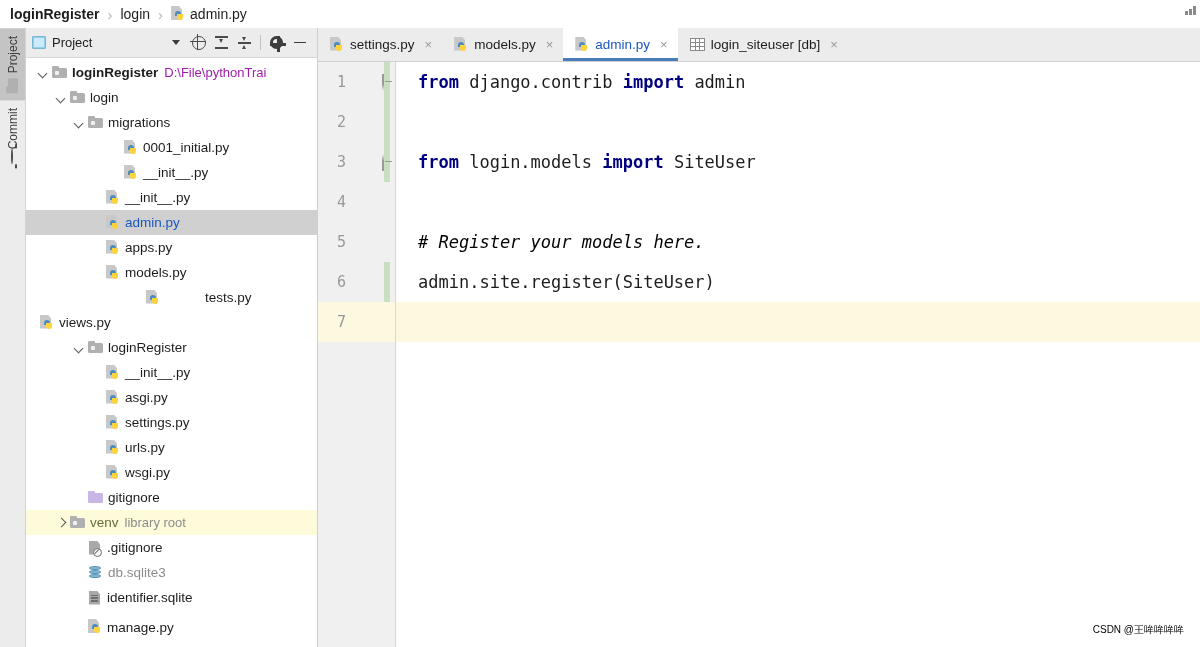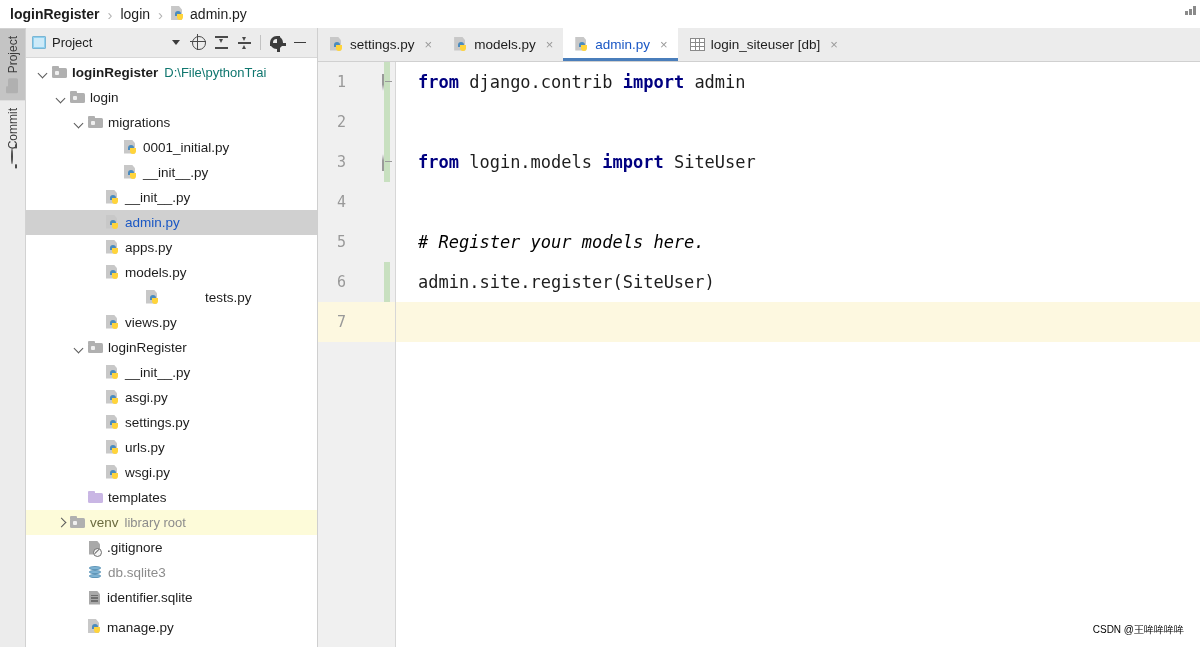--- a/index.html
+++ b/index.html
@@ -217,7 +217,7 @@
   .row-label{color:#1d1d1d;}
   .row-label.bold{font-weight:bold;}
   .row-label.grey{color:#8c8c8c;}
-  .row-sub{color:#0f766e;margin-left:6px;font-size:13px;}
+  .row-sub{color:#a21caf;margin-left:6px;font-size:13px;}
   .row-sub.olive{color:#8c8c8c;}
   .row-label.olive{color:#6b6b3f;}
 

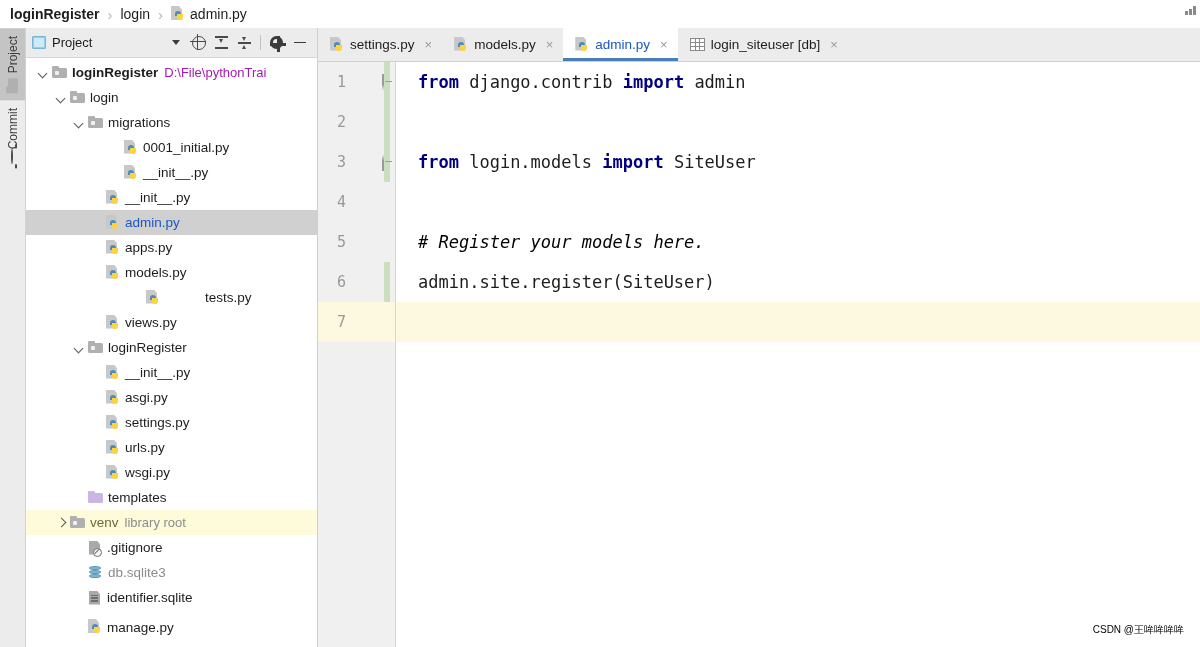--- a/index.html
+++ b/index.html
@@ -489,7 +489,7 @@
             </span>
             <span class="row-label">tests.py</span>
           </div>
-          <div class="row" style="padding-left: 66px;">
+          <div class="row" style="">
             <span class="arrow"></span>
             <span class="row-icon">
               <span class="py-icon">

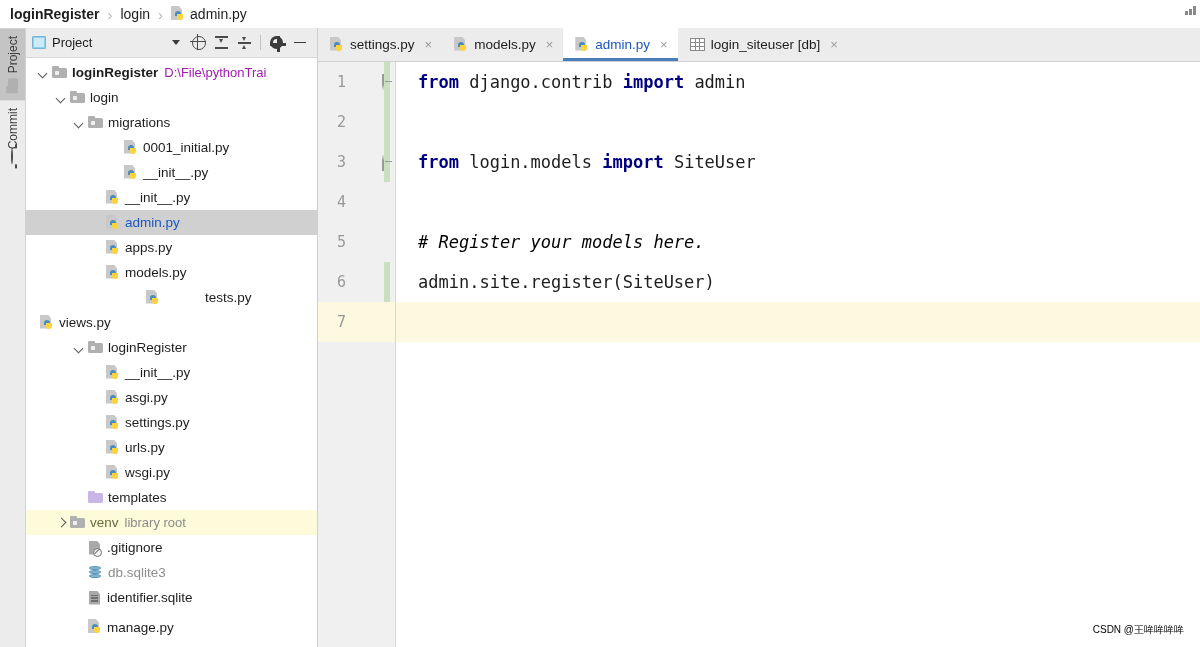--- a/index.html
+++ b/index.html
@@ -574,7 +574,7 @@
                 <i class="tab"></i>
               </span>
             </span>
-            <span class="row-label">templates</span>
+            <span class="row-label">gitignore</span>
           </div>
           <div class="row hl" style="padding-left: 30px;">
             <span class="arrow right"></span>

